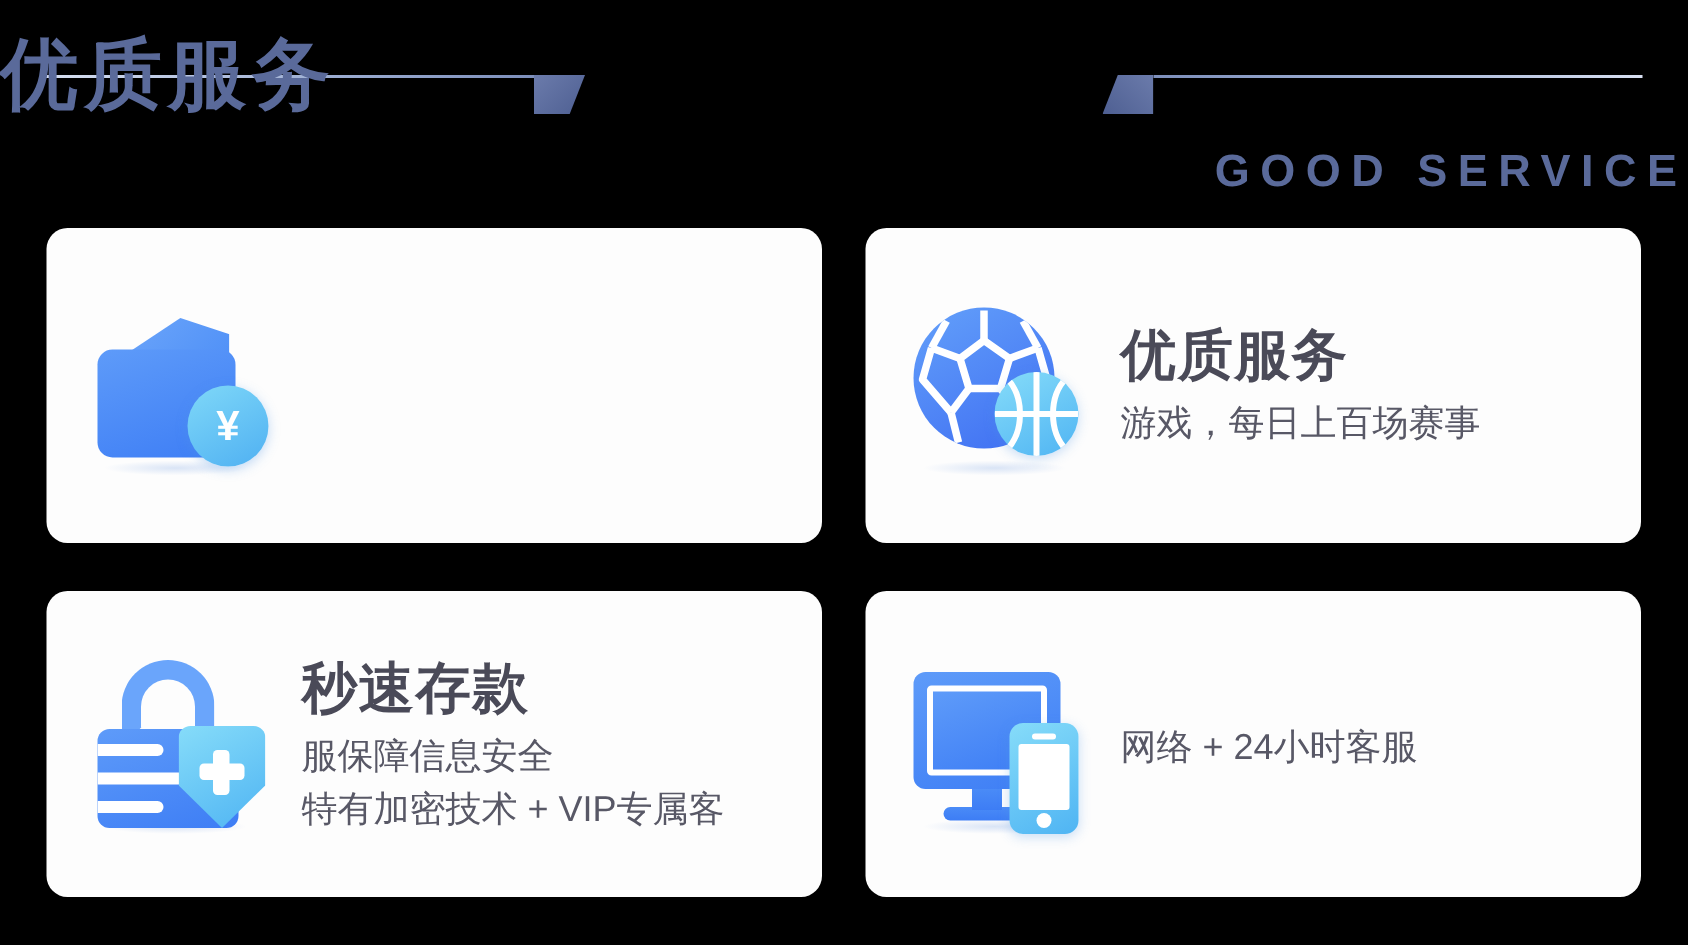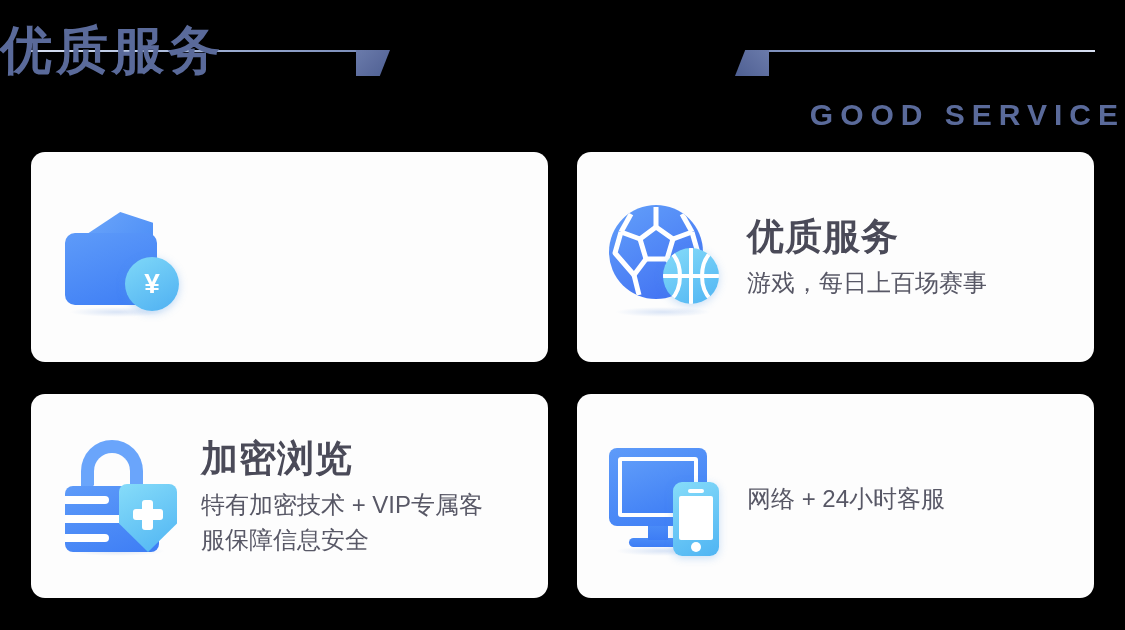--- a/index.html
+++ b/index.html
@@ -311,7 +311,7 @@
       </div>
     </div>
     <div class="txt-box">
-      <div class="card-title">加密浏览</div>
+      <div class="card-title">秒速存款</div>
       <div class="card-sub wide">
         <div>特有加密技术 + VIP专属客</div>
         <div>服保障信息安全</div>

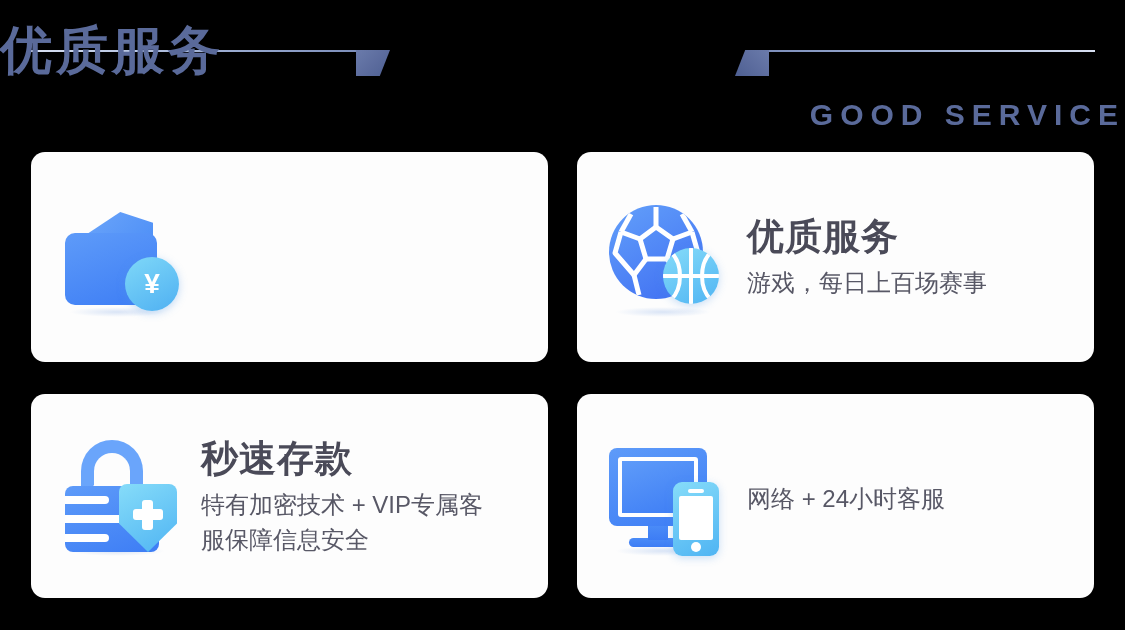--- a/index.html
+++ b/index.html
@@ -313,8 +313,8 @@
     <div class="txt-box">
       <div class="card-title">秒速存款</div>
       <div class="card-sub wide">
+        <div>服保障信息安全</div>
         <div>特有加密技术 + VIP专属客</div>
-        <div>服保障信息安全</div>
       </div>
     </div>
   </div>

